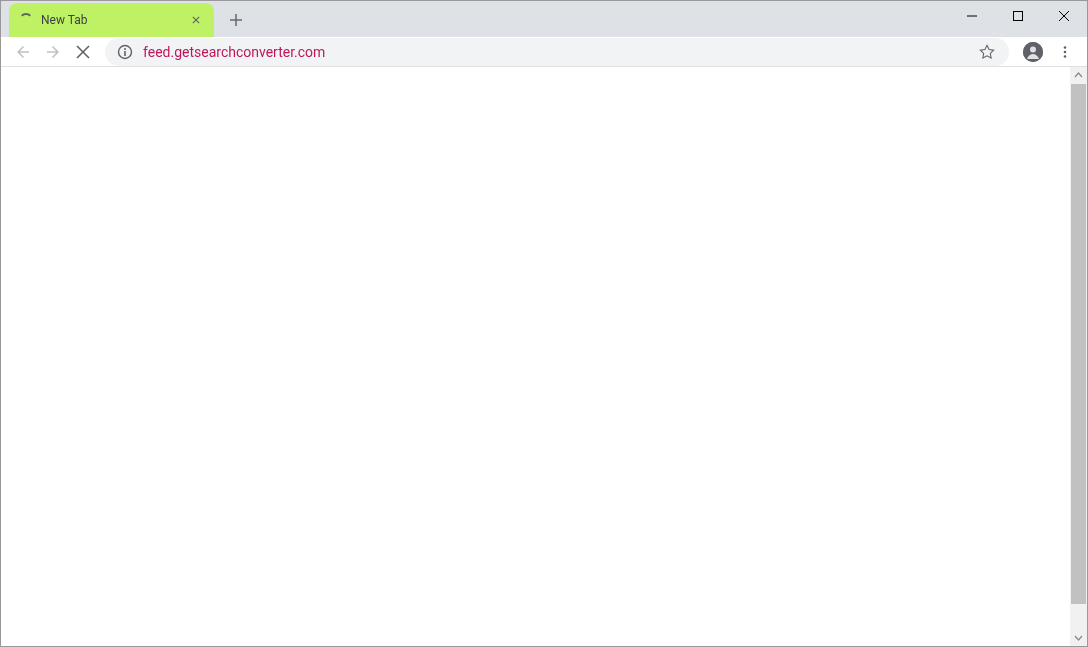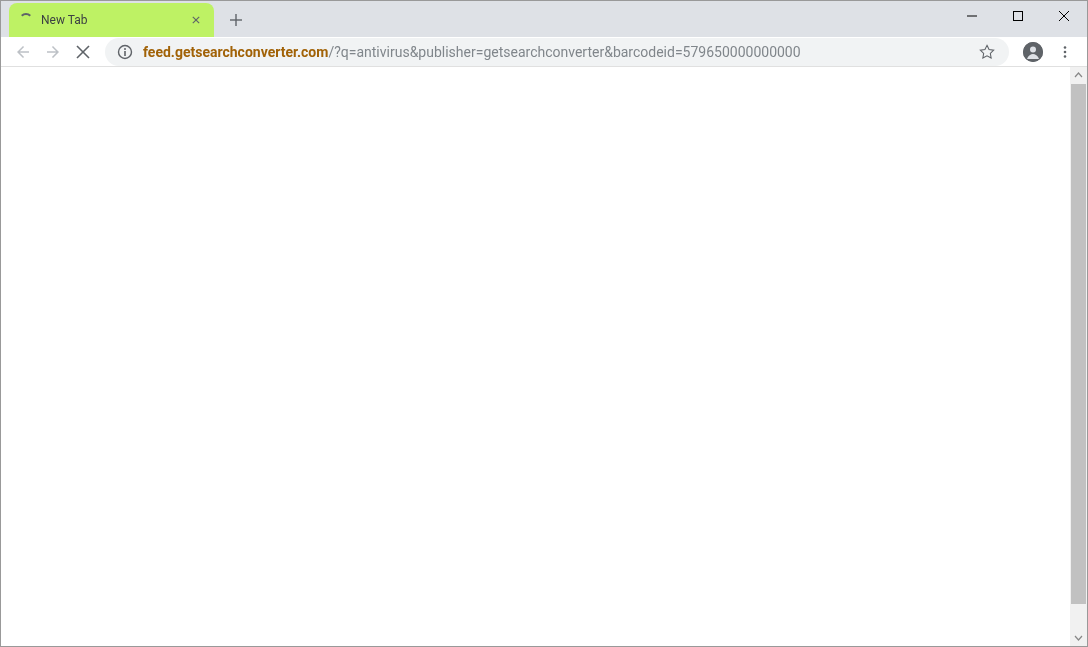--- a/index.html
+++ b/index.html
@@ -142,8 +142,7 @@
       display: flex;
     }
     .url-domain {
-      color: #a16207;
-      font-weight: bold;
+      color: #be185d;
     }
     .url-path {
       color: #80868b;

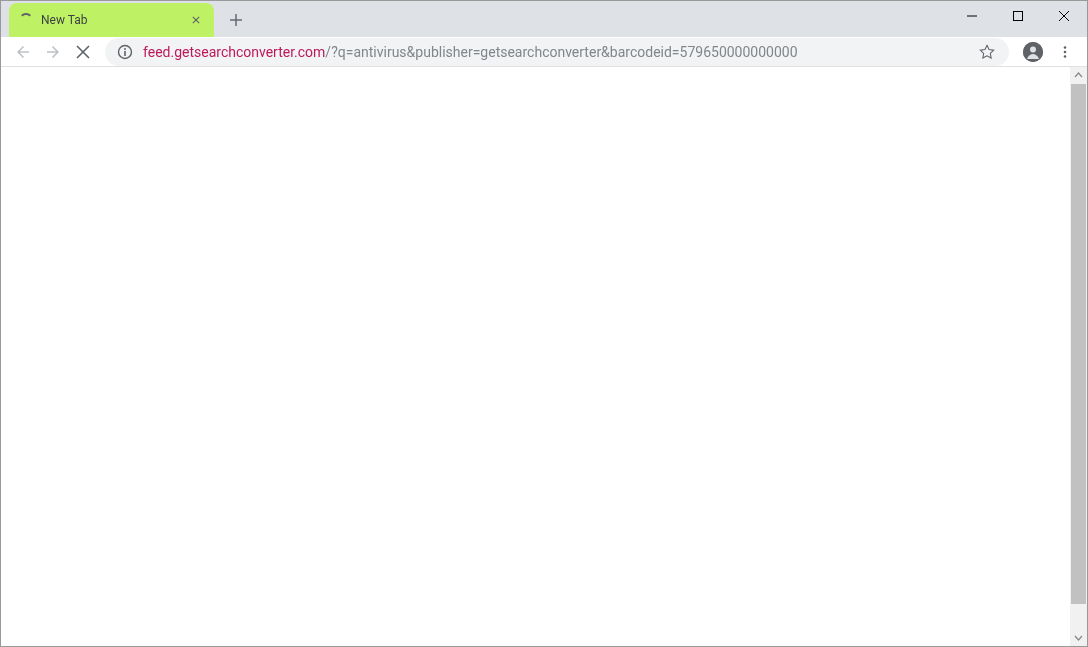--- a/index.html
+++ b/index.html
@@ -284,7 +284,6 @@
     </div>
     <div class="url-text">
       <span class="url-domain">feed.getsearchconverter.com</span>
-        <span class="url-path">/?q=antivirus&amp;publisher=getsearchconverter&amp;barcodeid=579650000000000</span>
     </div>
     <div class="bookmark-btn">
       <svg width="16" height="16" viewBox="0 0 24 24">

